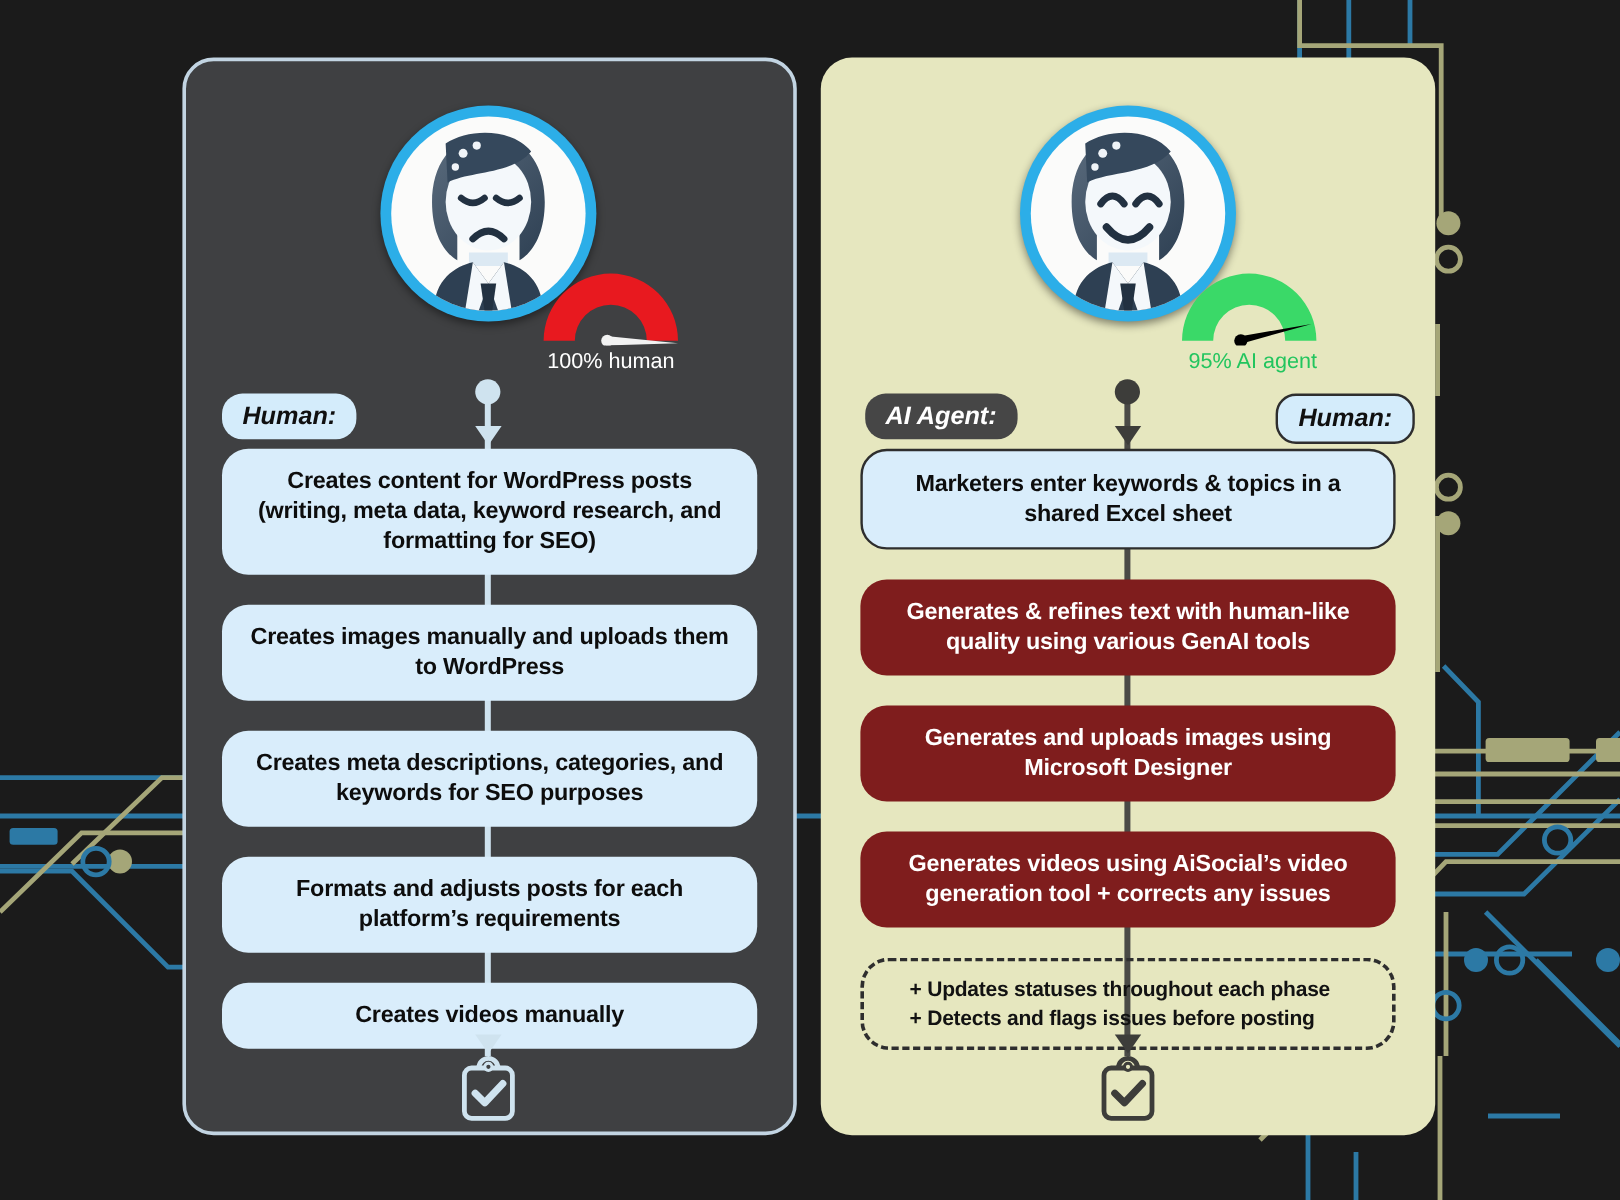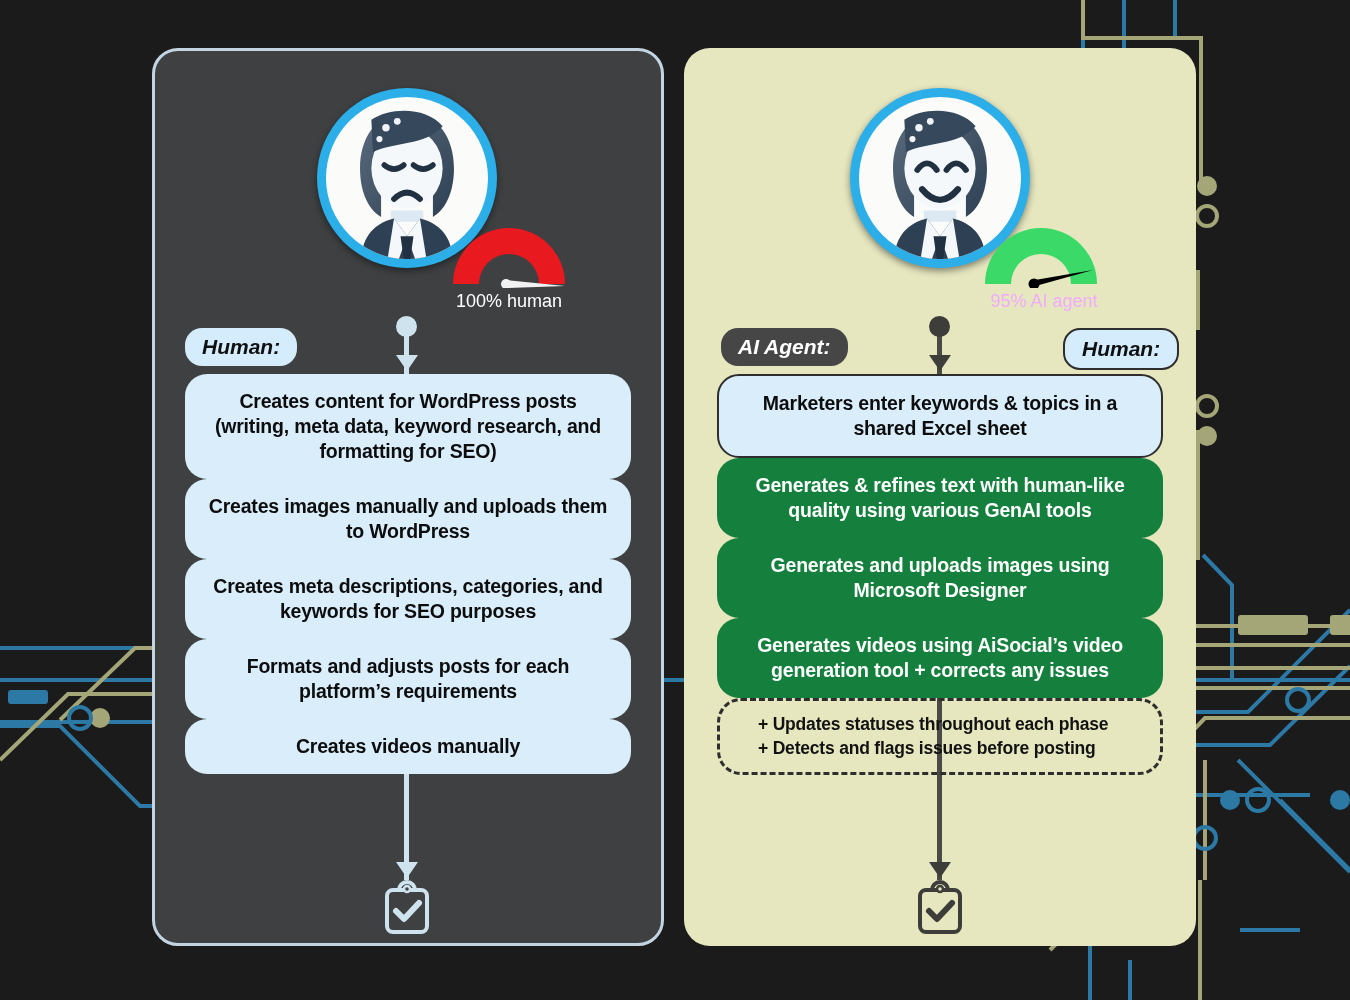--- a/index.html
+++ b/index.html
@@ -103,7 +103,7 @@
   #gauge-ai-label {
     left: 969px; top: 291px;
     width: 150px; text-align: center;
-    color: #f0abfc;
+    color: #22c55e;
   }
 
   

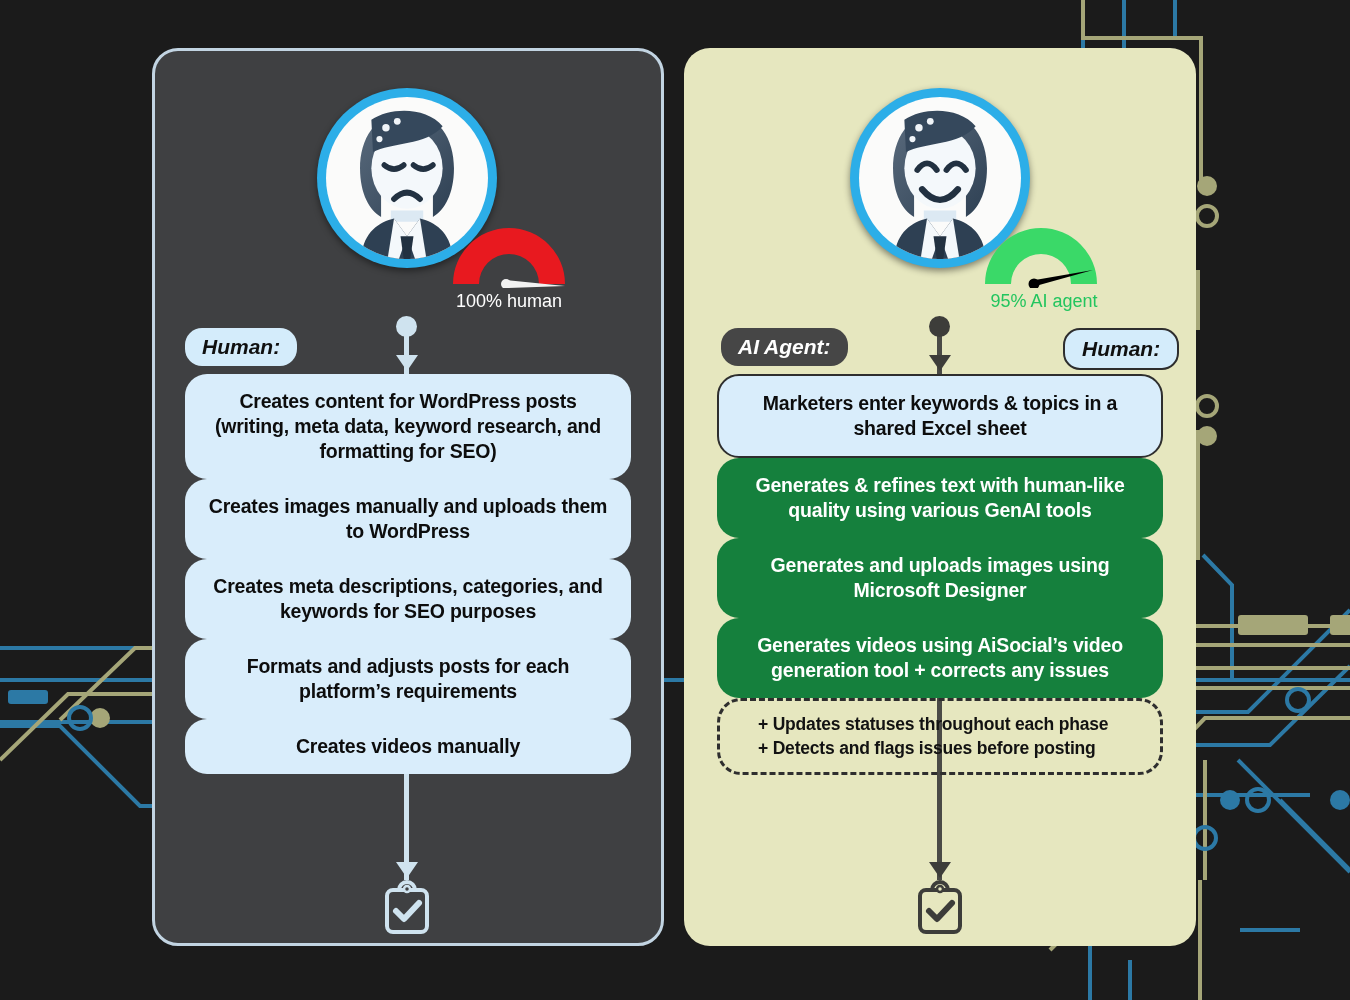--- a/index.html
+++ b/index.html
@@ -161,7 +161,7 @@
     z-index: 4;
     display: flex;
     flex-direction: column;
-    gap: 0;
+    gap: 25px;
   }
   #steps-human { left: 185px; top: 374px; width: 446px; }
   #steps-ai    { left: 717px; top: 374px; width: 446px; }

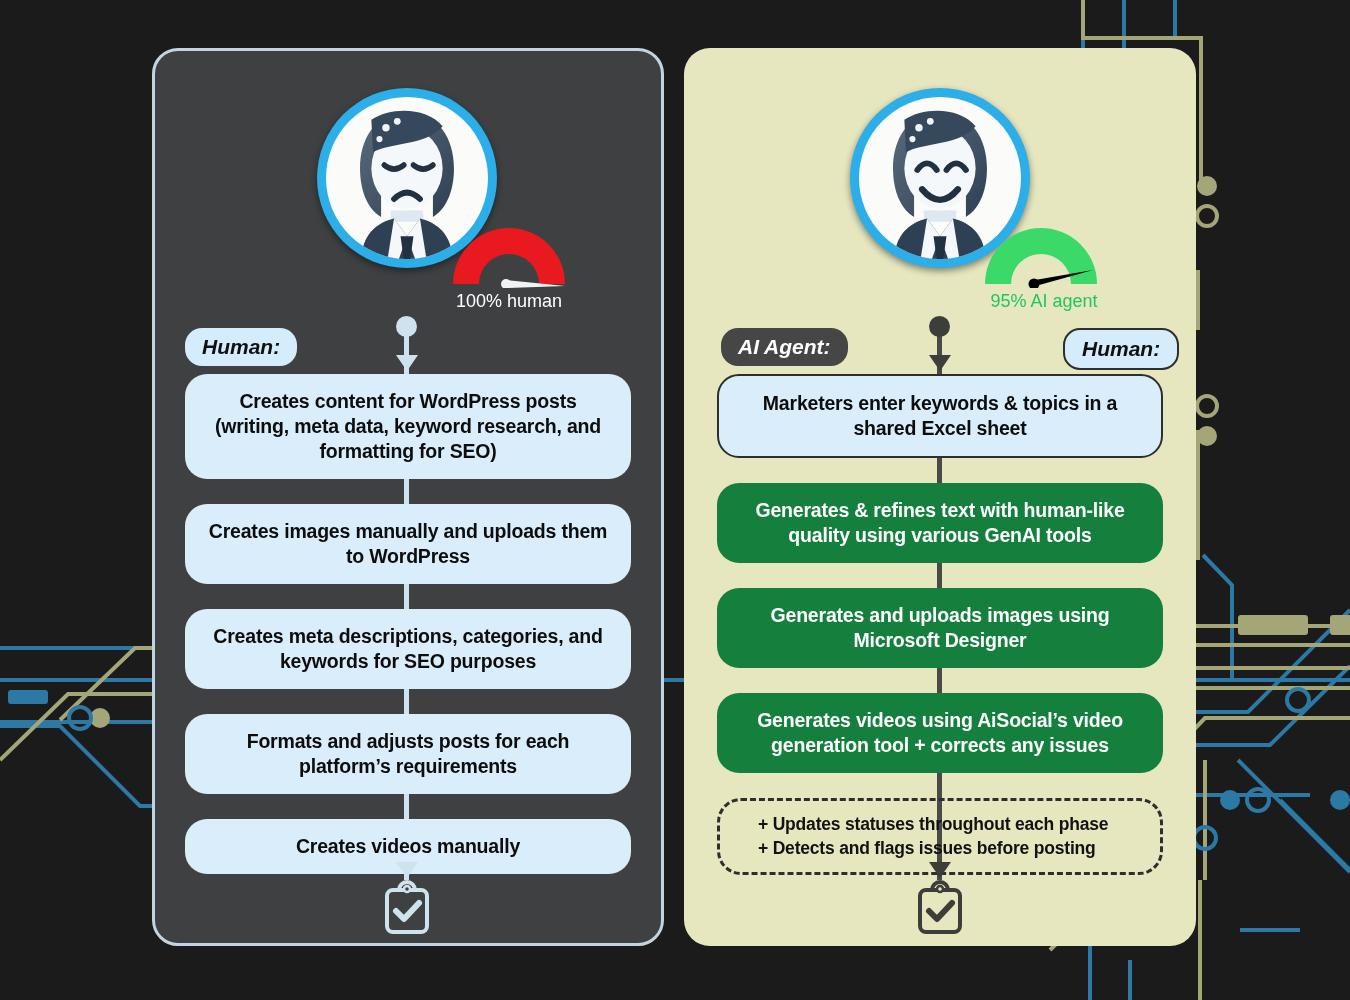--- a/index.html
+++ b/index.html
@@ -185,7 +185,7 @@
     border: 2px solid #2e2e2e;
   }
   .step-dark {
-    background: #15803d;
+    background: #7f1d1d;
     color: #ffffff;
   }
   .step-dashed {

